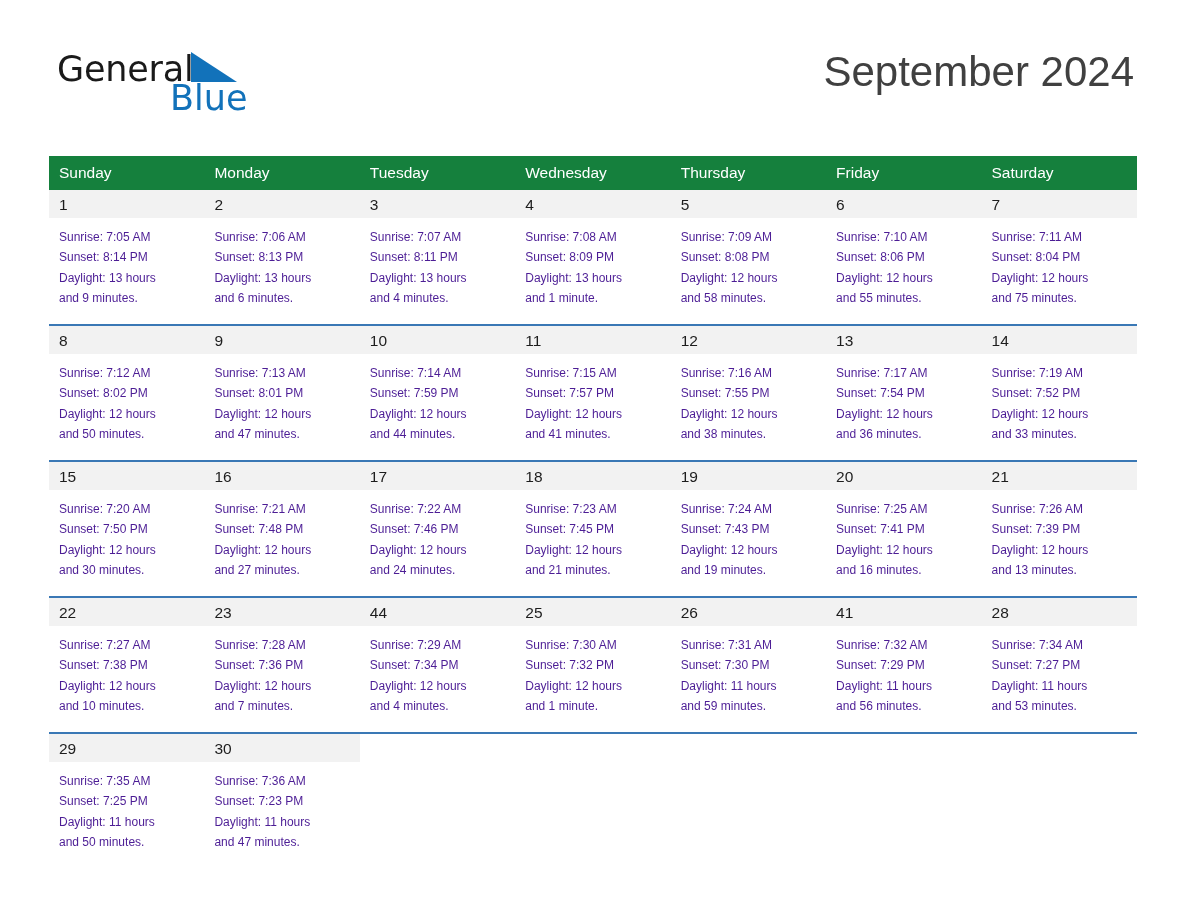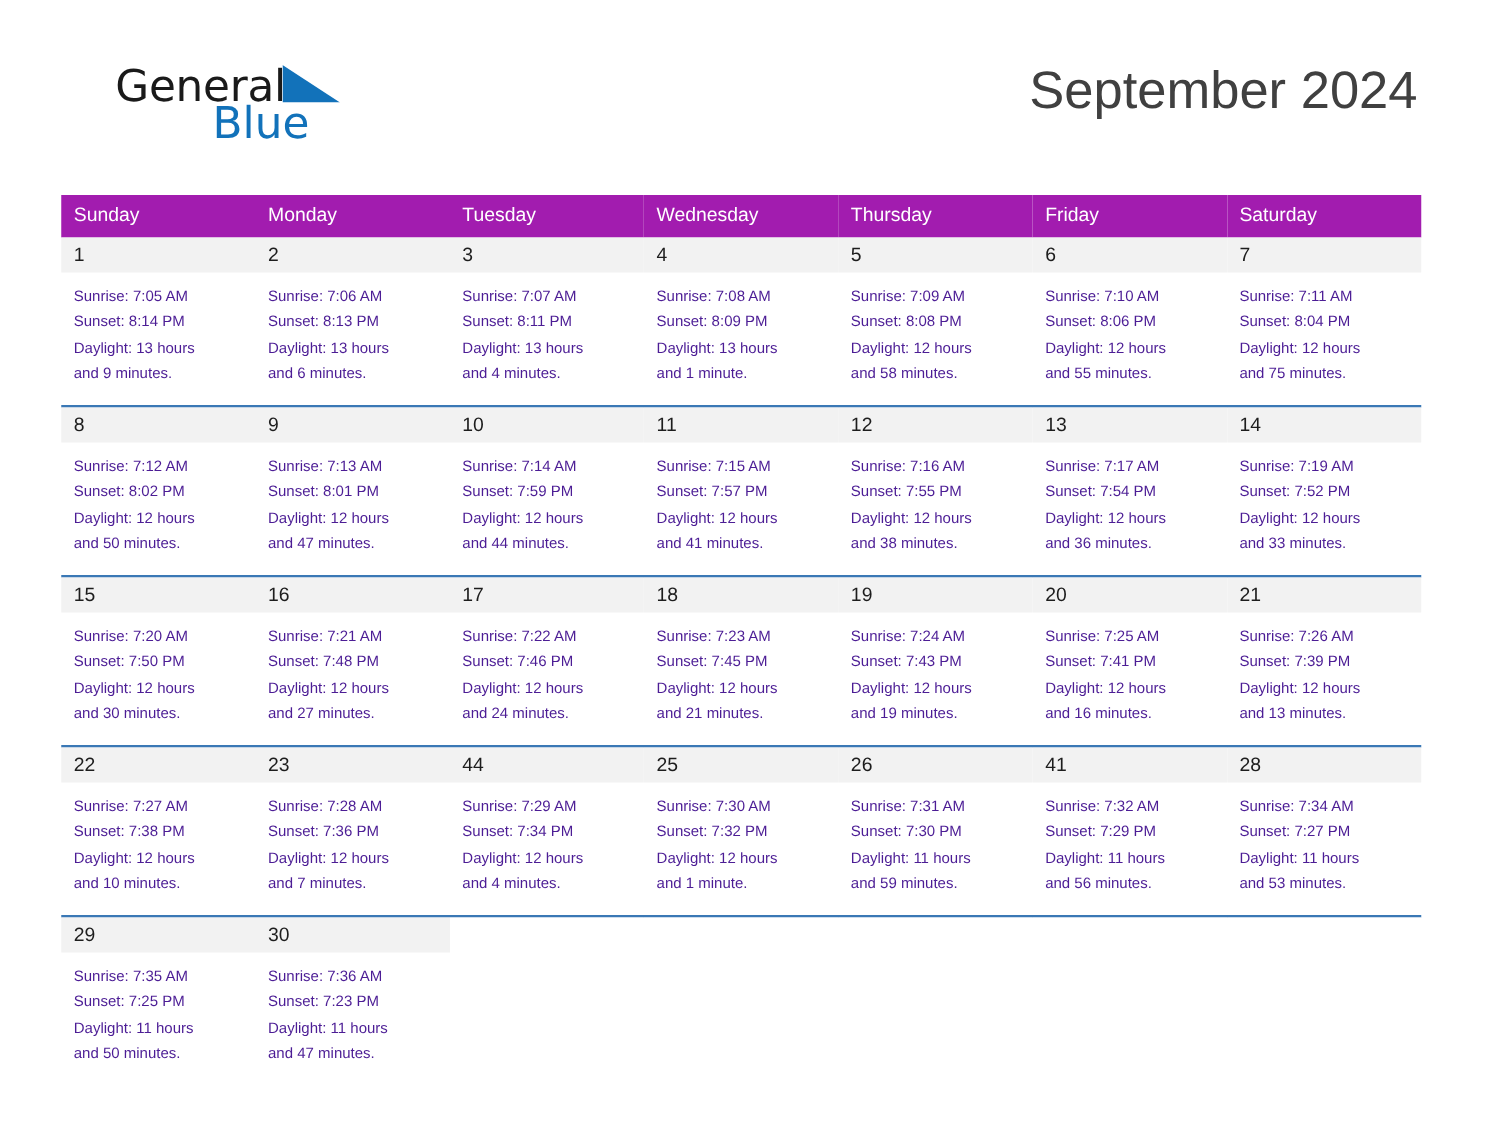--- a/index.html
+++ b/index.html
@@ -44,7 +44,6 @@
     letter-spacing: -0.2px;
     font-family: "DejaVu Sans", sans-serif;
     font-weight: 400;
-    text-align: center;
   }
   .logo-tri {
     display: inline-block;

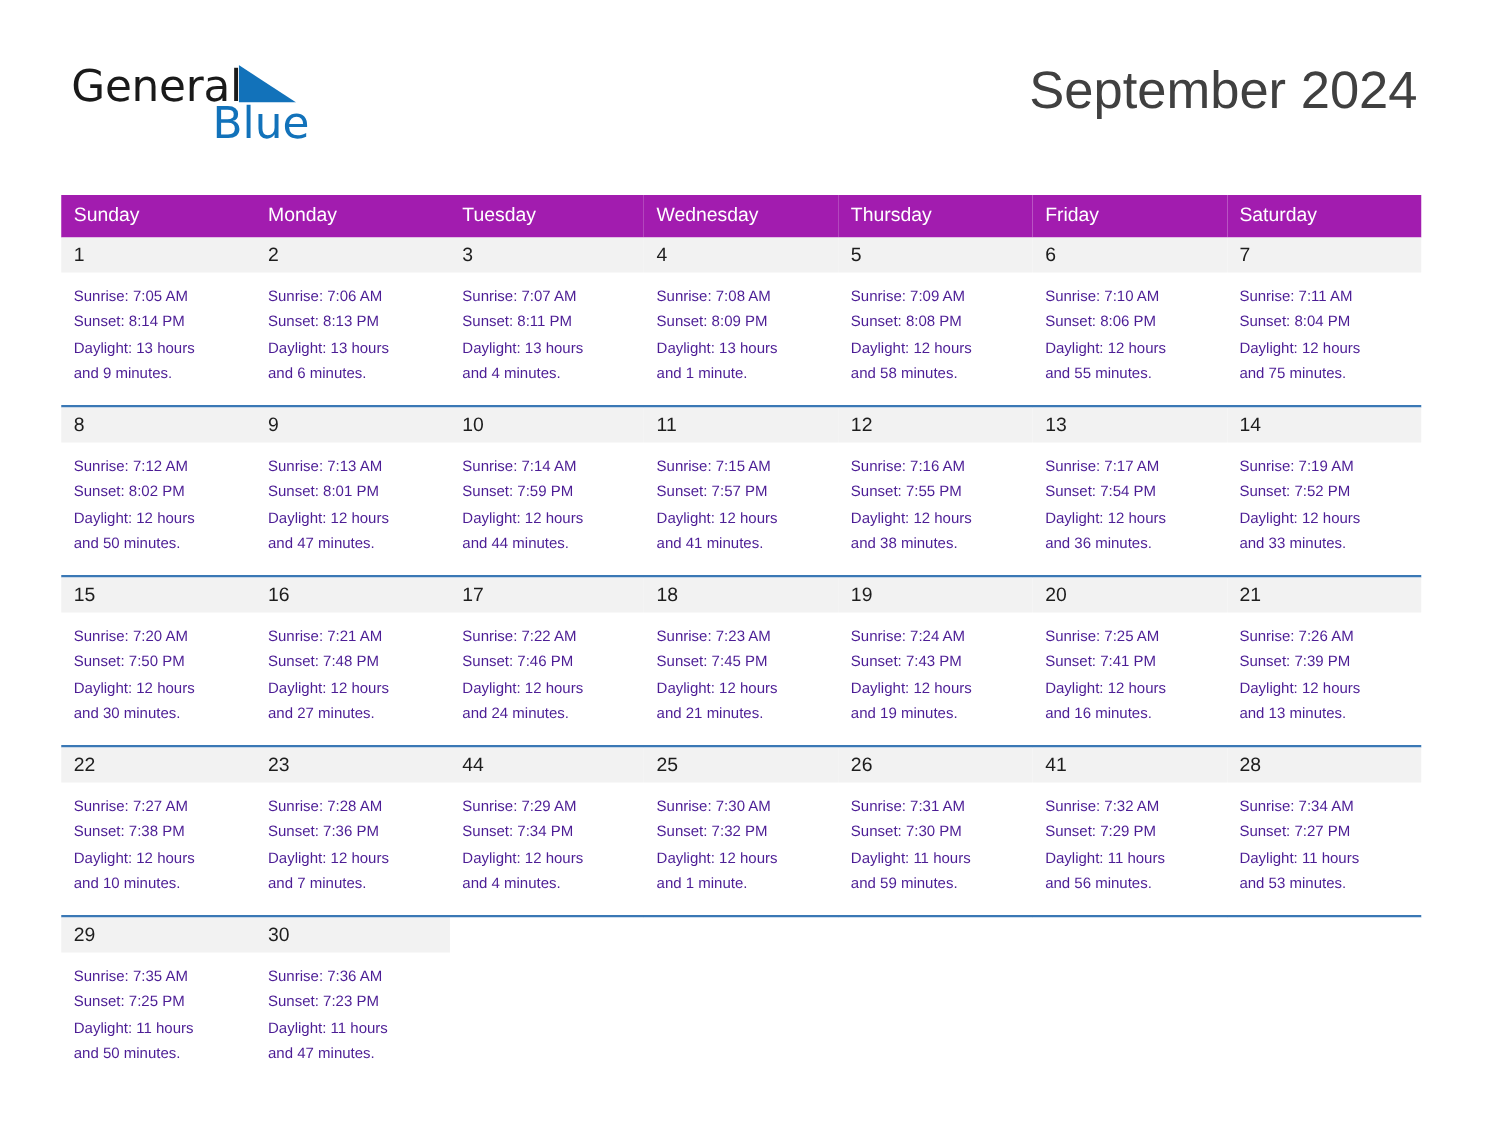--- a/index.html
+++ b/index.html
@@ -91,7 +91,7 @@
     table-layout: fixed;
   }
   .cal-header {
-    background: #a21caf;
+    background: #15803d;
   }
   .cal-header th {
     color: #ffffff;

